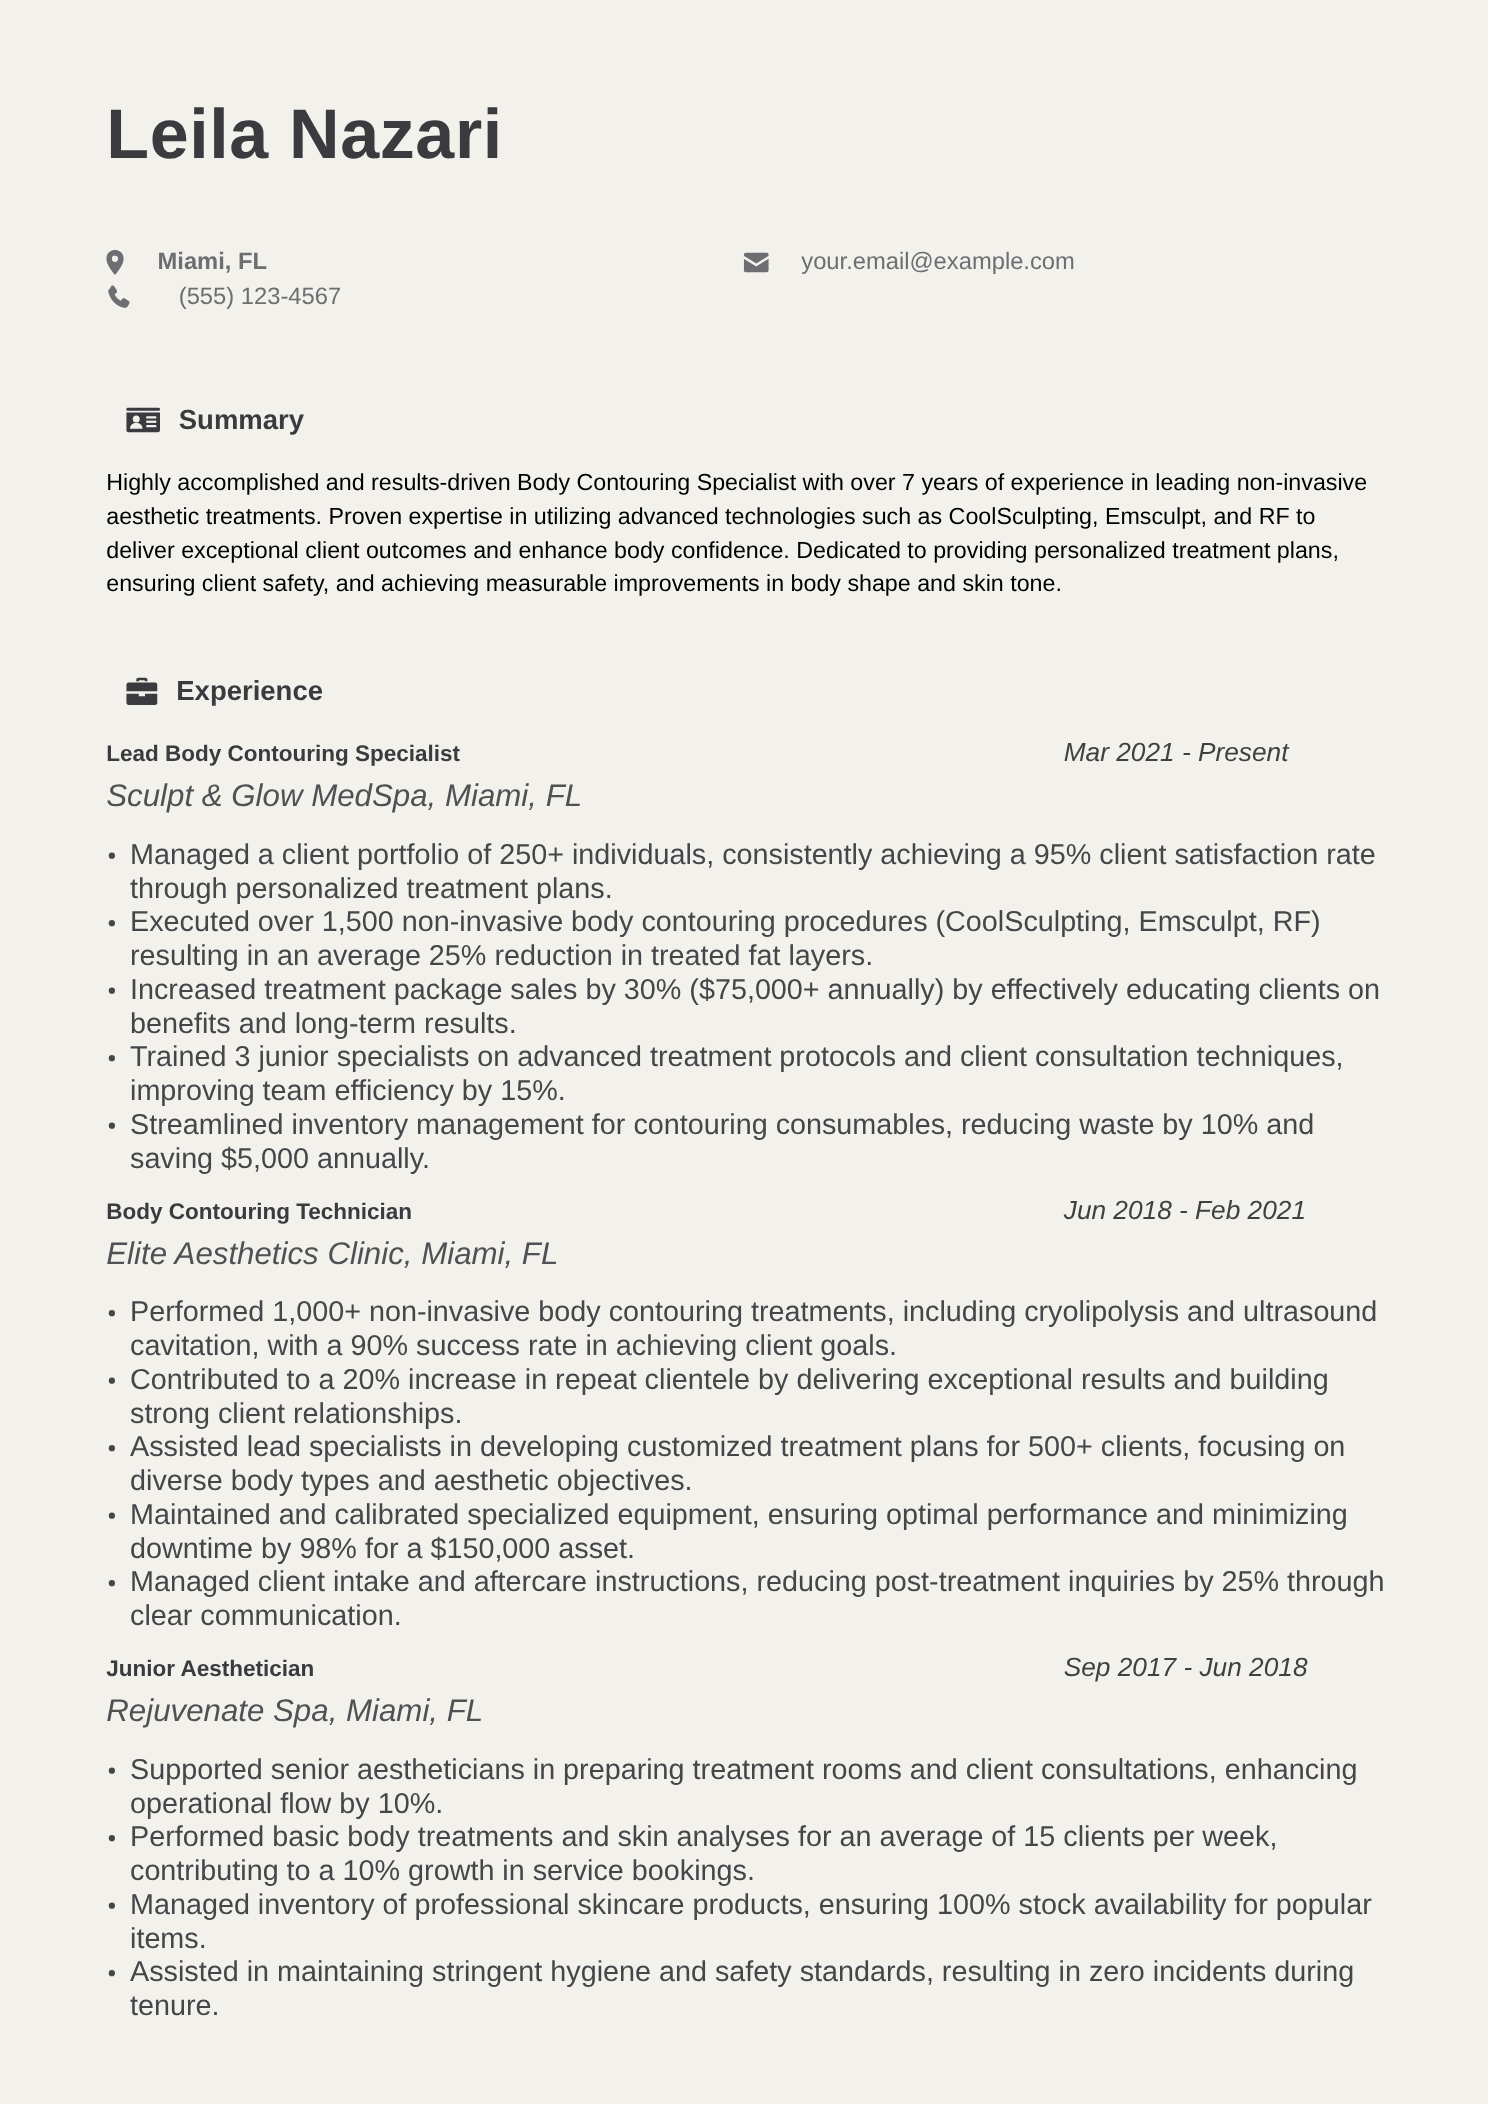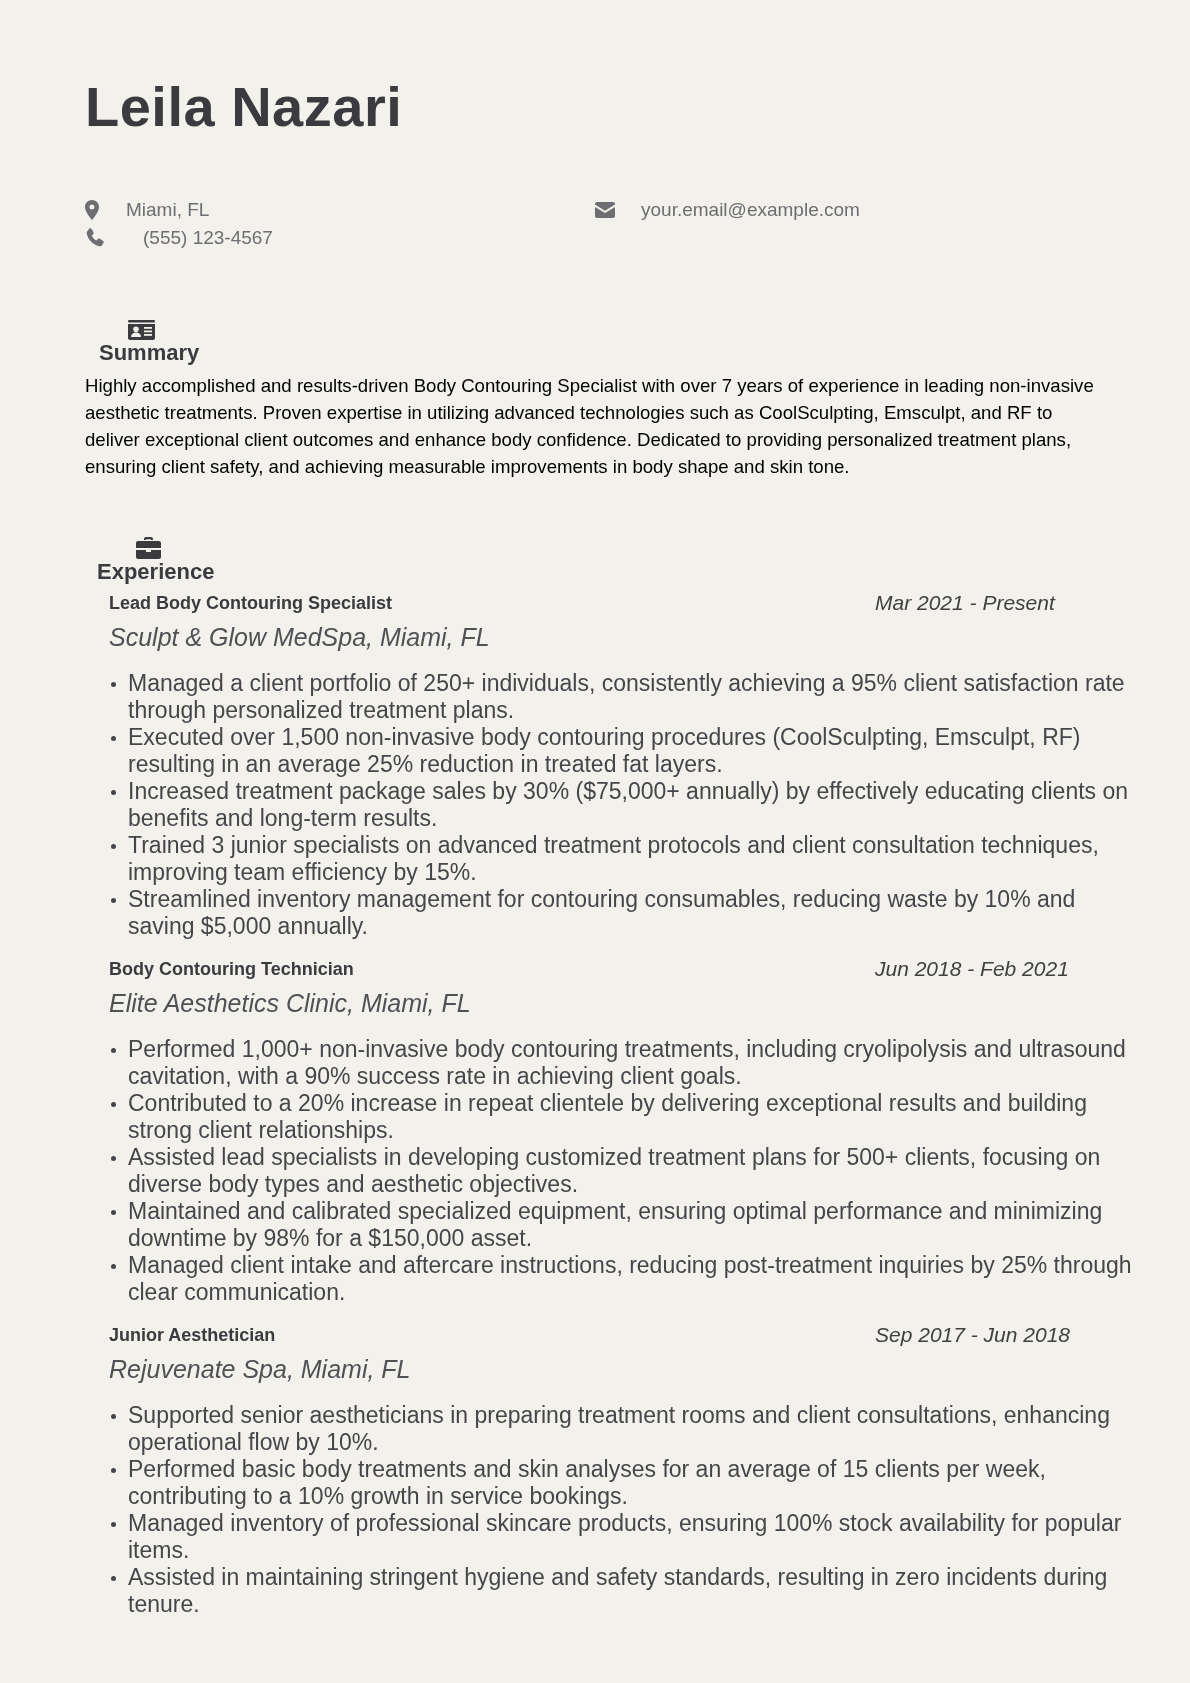--- a/index.html
+++ b/index.html
@@ -143,7 +143,7 @@
   <h1 class="name">Leila Nazari</h1>
 
   <div class="contact">
-    <div class="contact-row" style="top:-13px; left:0;">
+    <div class="contact-row" style="top:-13px; left:0;font-weight:bold;">
       <span class="icon">
         <svg width="14" height="20" viewBox="0 0 14 20">
             <path d="M7 0C3.1 0 0 3.1 0 7c0 5.2 7 13 7 13s7-7.8 7-13c0-3.9-3.1-7-7-7zm0 9.5A2.5 2.5 0 1 1 7 4.5a2.5 2.5 0 0 1 0 5z"></path>

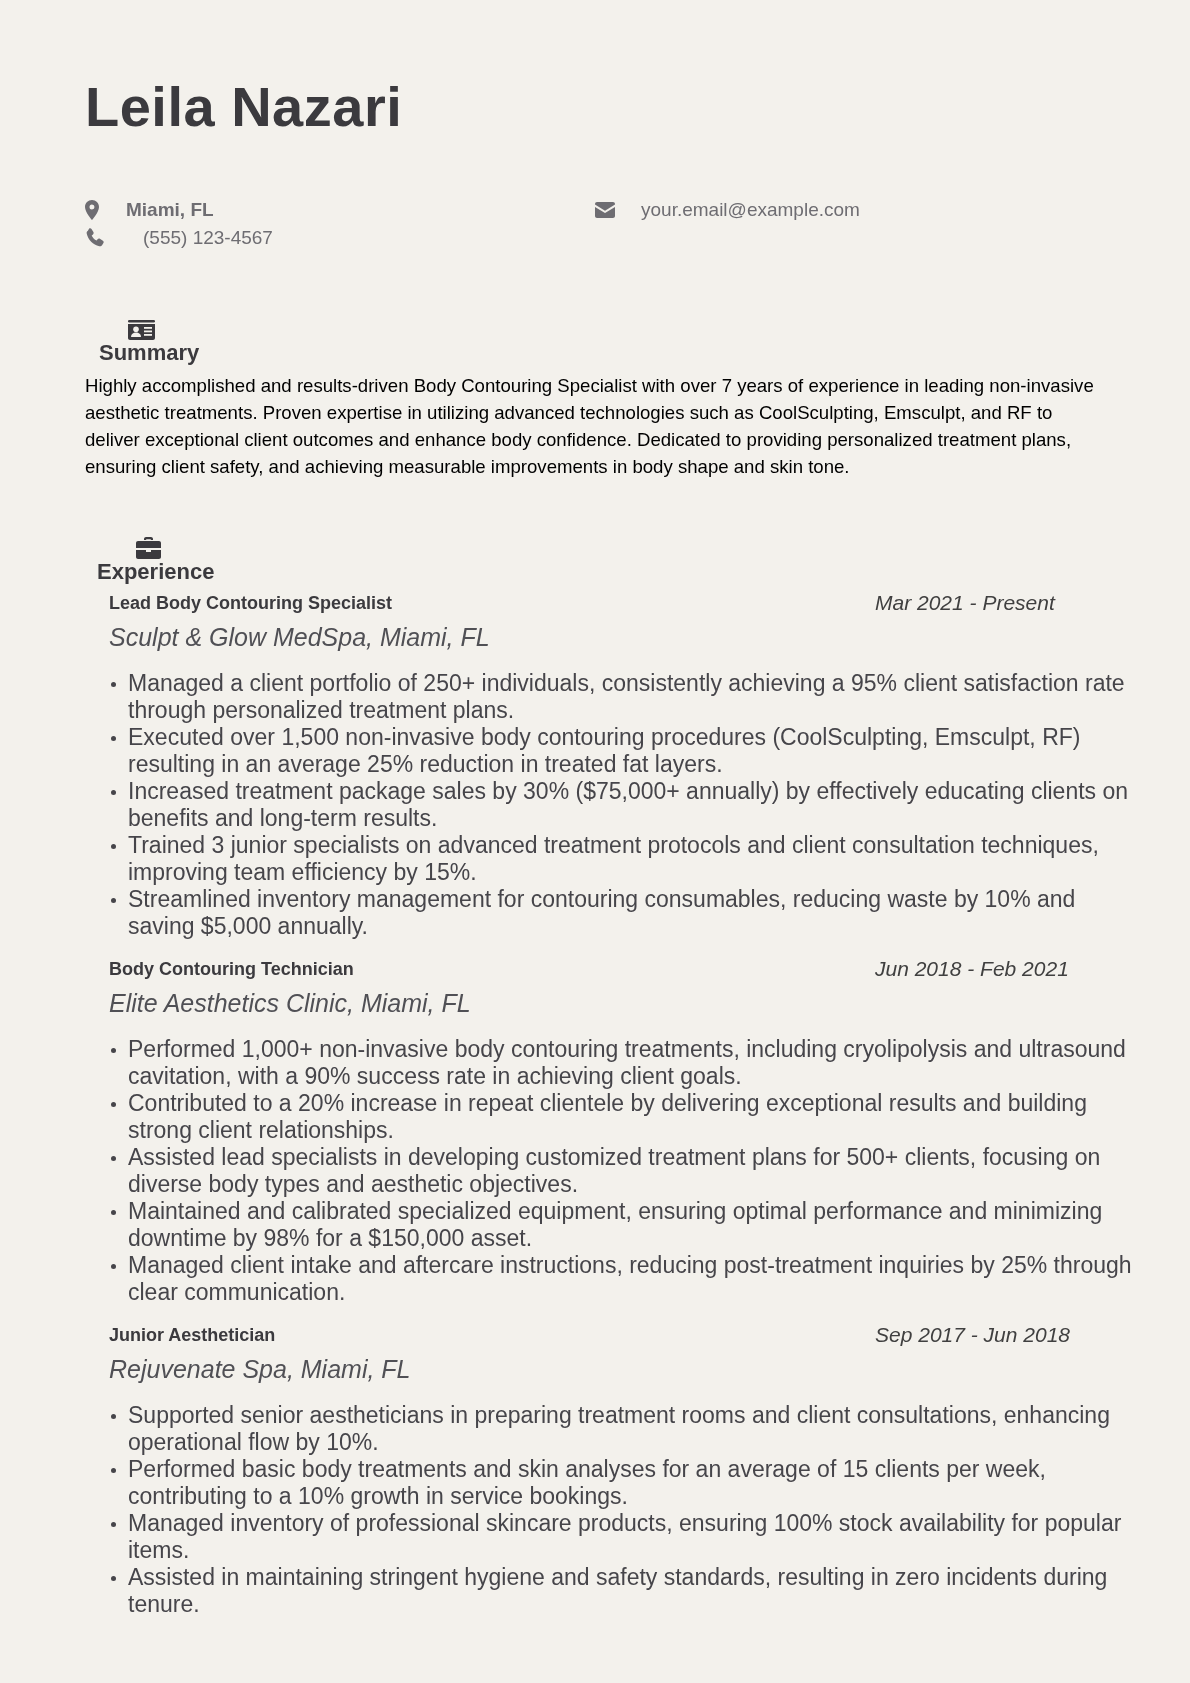--- a/index.html
+++ b/index.html
@@ -54,11 +54,10 @@
     .contact-row svg { fill: #6e6d72; }
     .section-head {
       position: absolute;
-      left: 0;
+      left: 16px;
       display: flex;
       align-items: center;
       height: 32px;
-      flex-direction: column;
     }
     .section-head .icon {
       width: 28px;

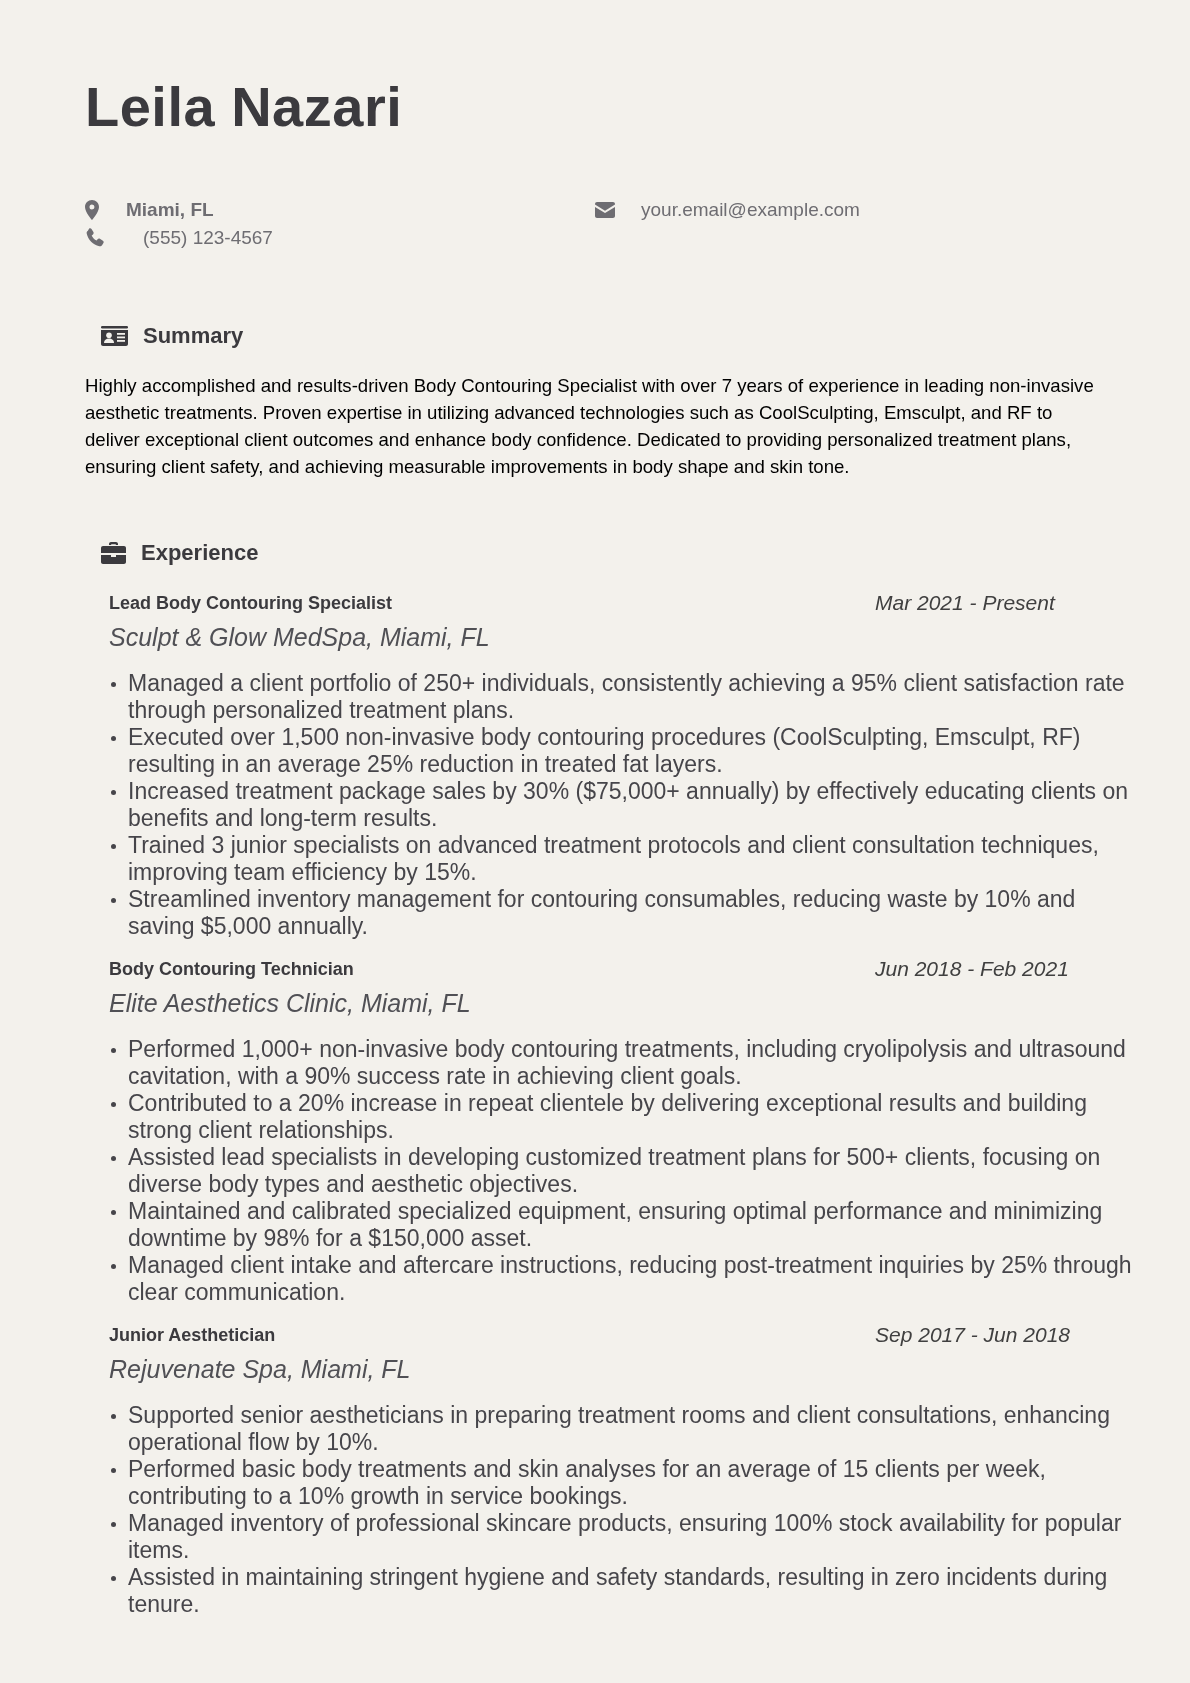--- a/index.html
+++ b/index.html
@@ -85,7 +85,6 @@
       position: absolute;
       left: 0;
       width: 1025px;
-      margin-left: 24px;
     }
     .job-title {
       font-size: 18px;

